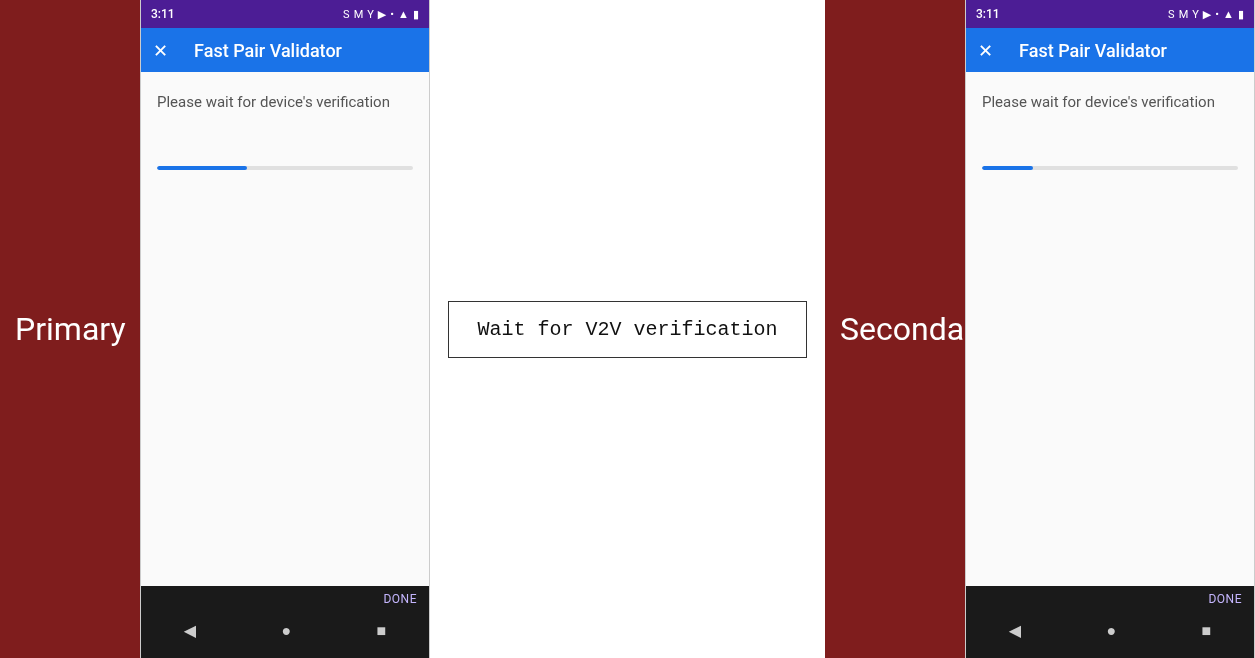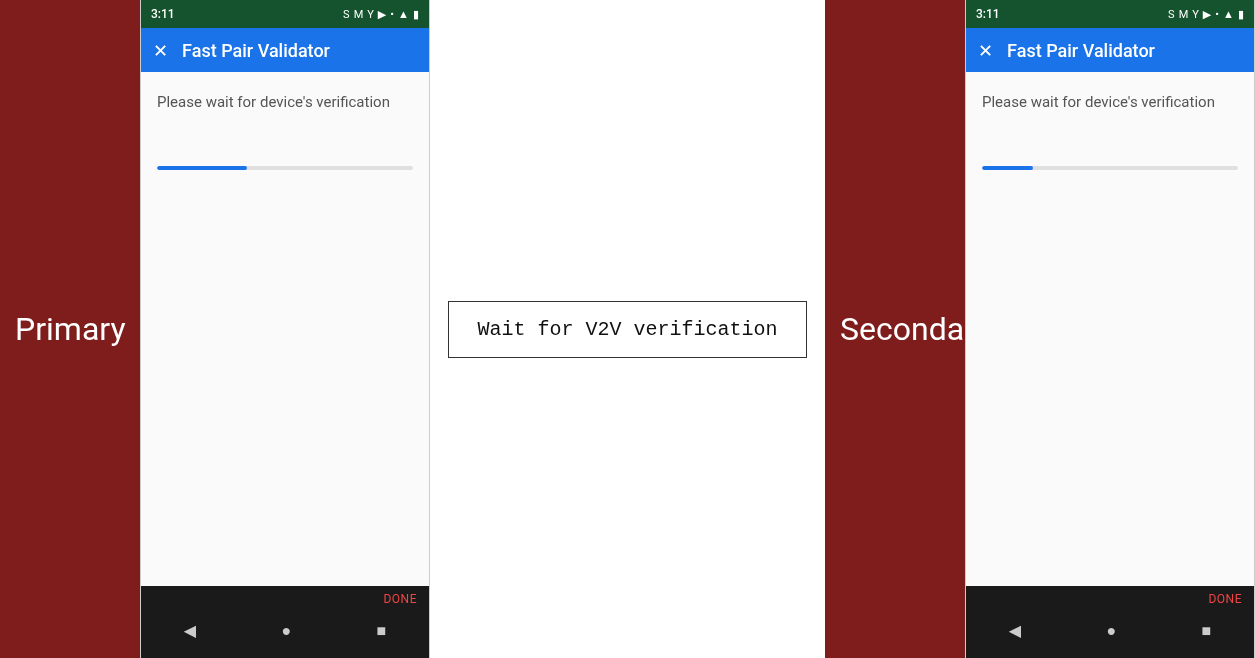--- a/index.html
+++ b/index.html
@@ -43,7 +43,7 @@
 
     
     .status-bar {
-      background: #14532d;
+      background: #4c1d95;
       height: 28px;
       display: flex;
       align-items: center;

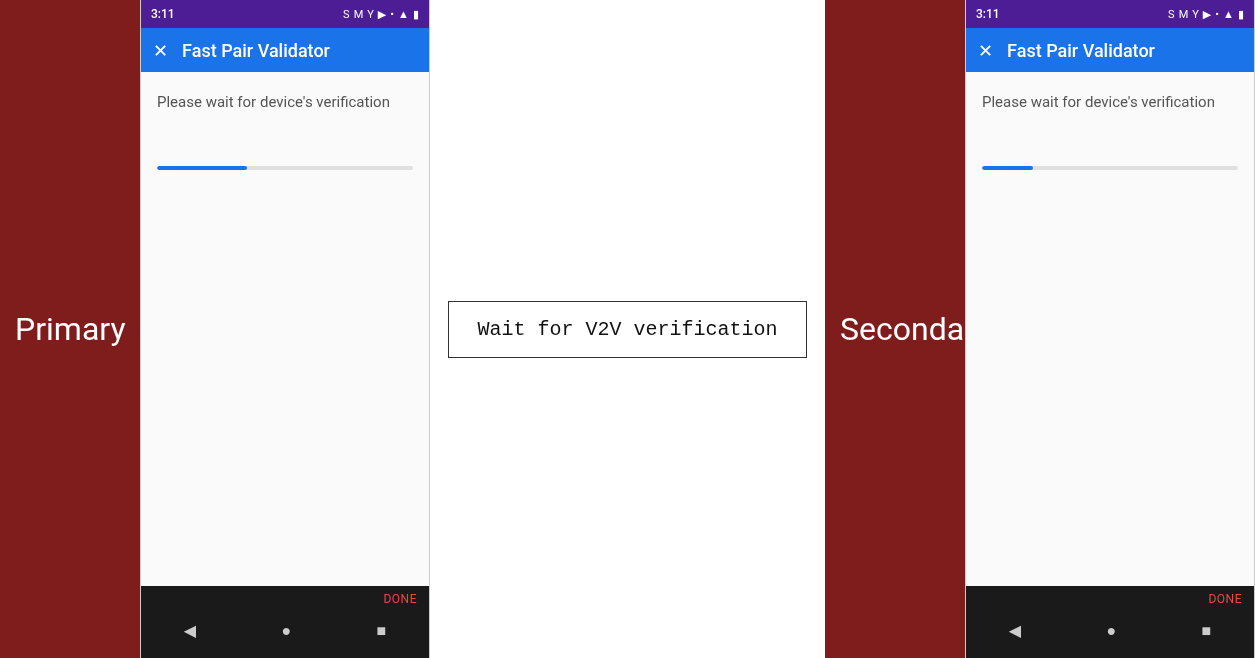--- a/index.html
+++ b/index.html
@@ -86,6 +86,7 @@
       color: white;
       font-size: 18px;
       font-weight: 500;
+      margin-left: 12px;
     }
 
     

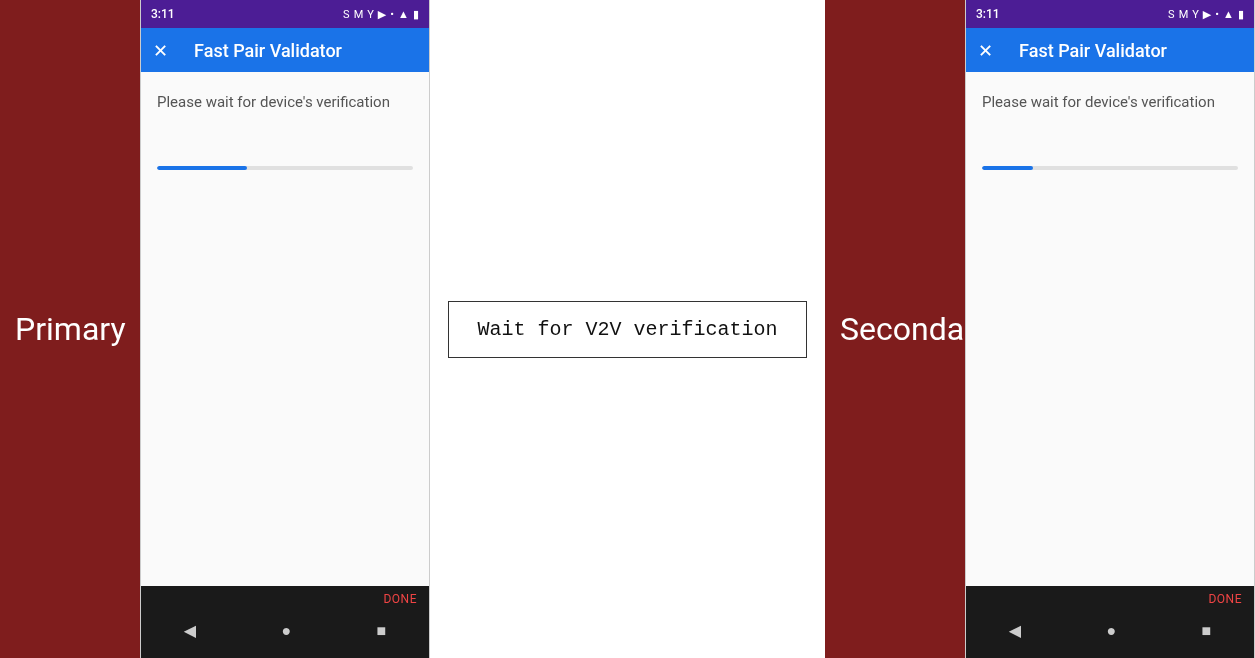--- a/index.html
+++ b/index.html
@@ -143,7 +143,7 @@
       padding: 6px 12px 2px 12px;
     }
     .done-label {
-      color: #ef4444;
+      color: #c4b5fd;
       font-size: 12px;
       letter-spacing: 0.5px;
     }

